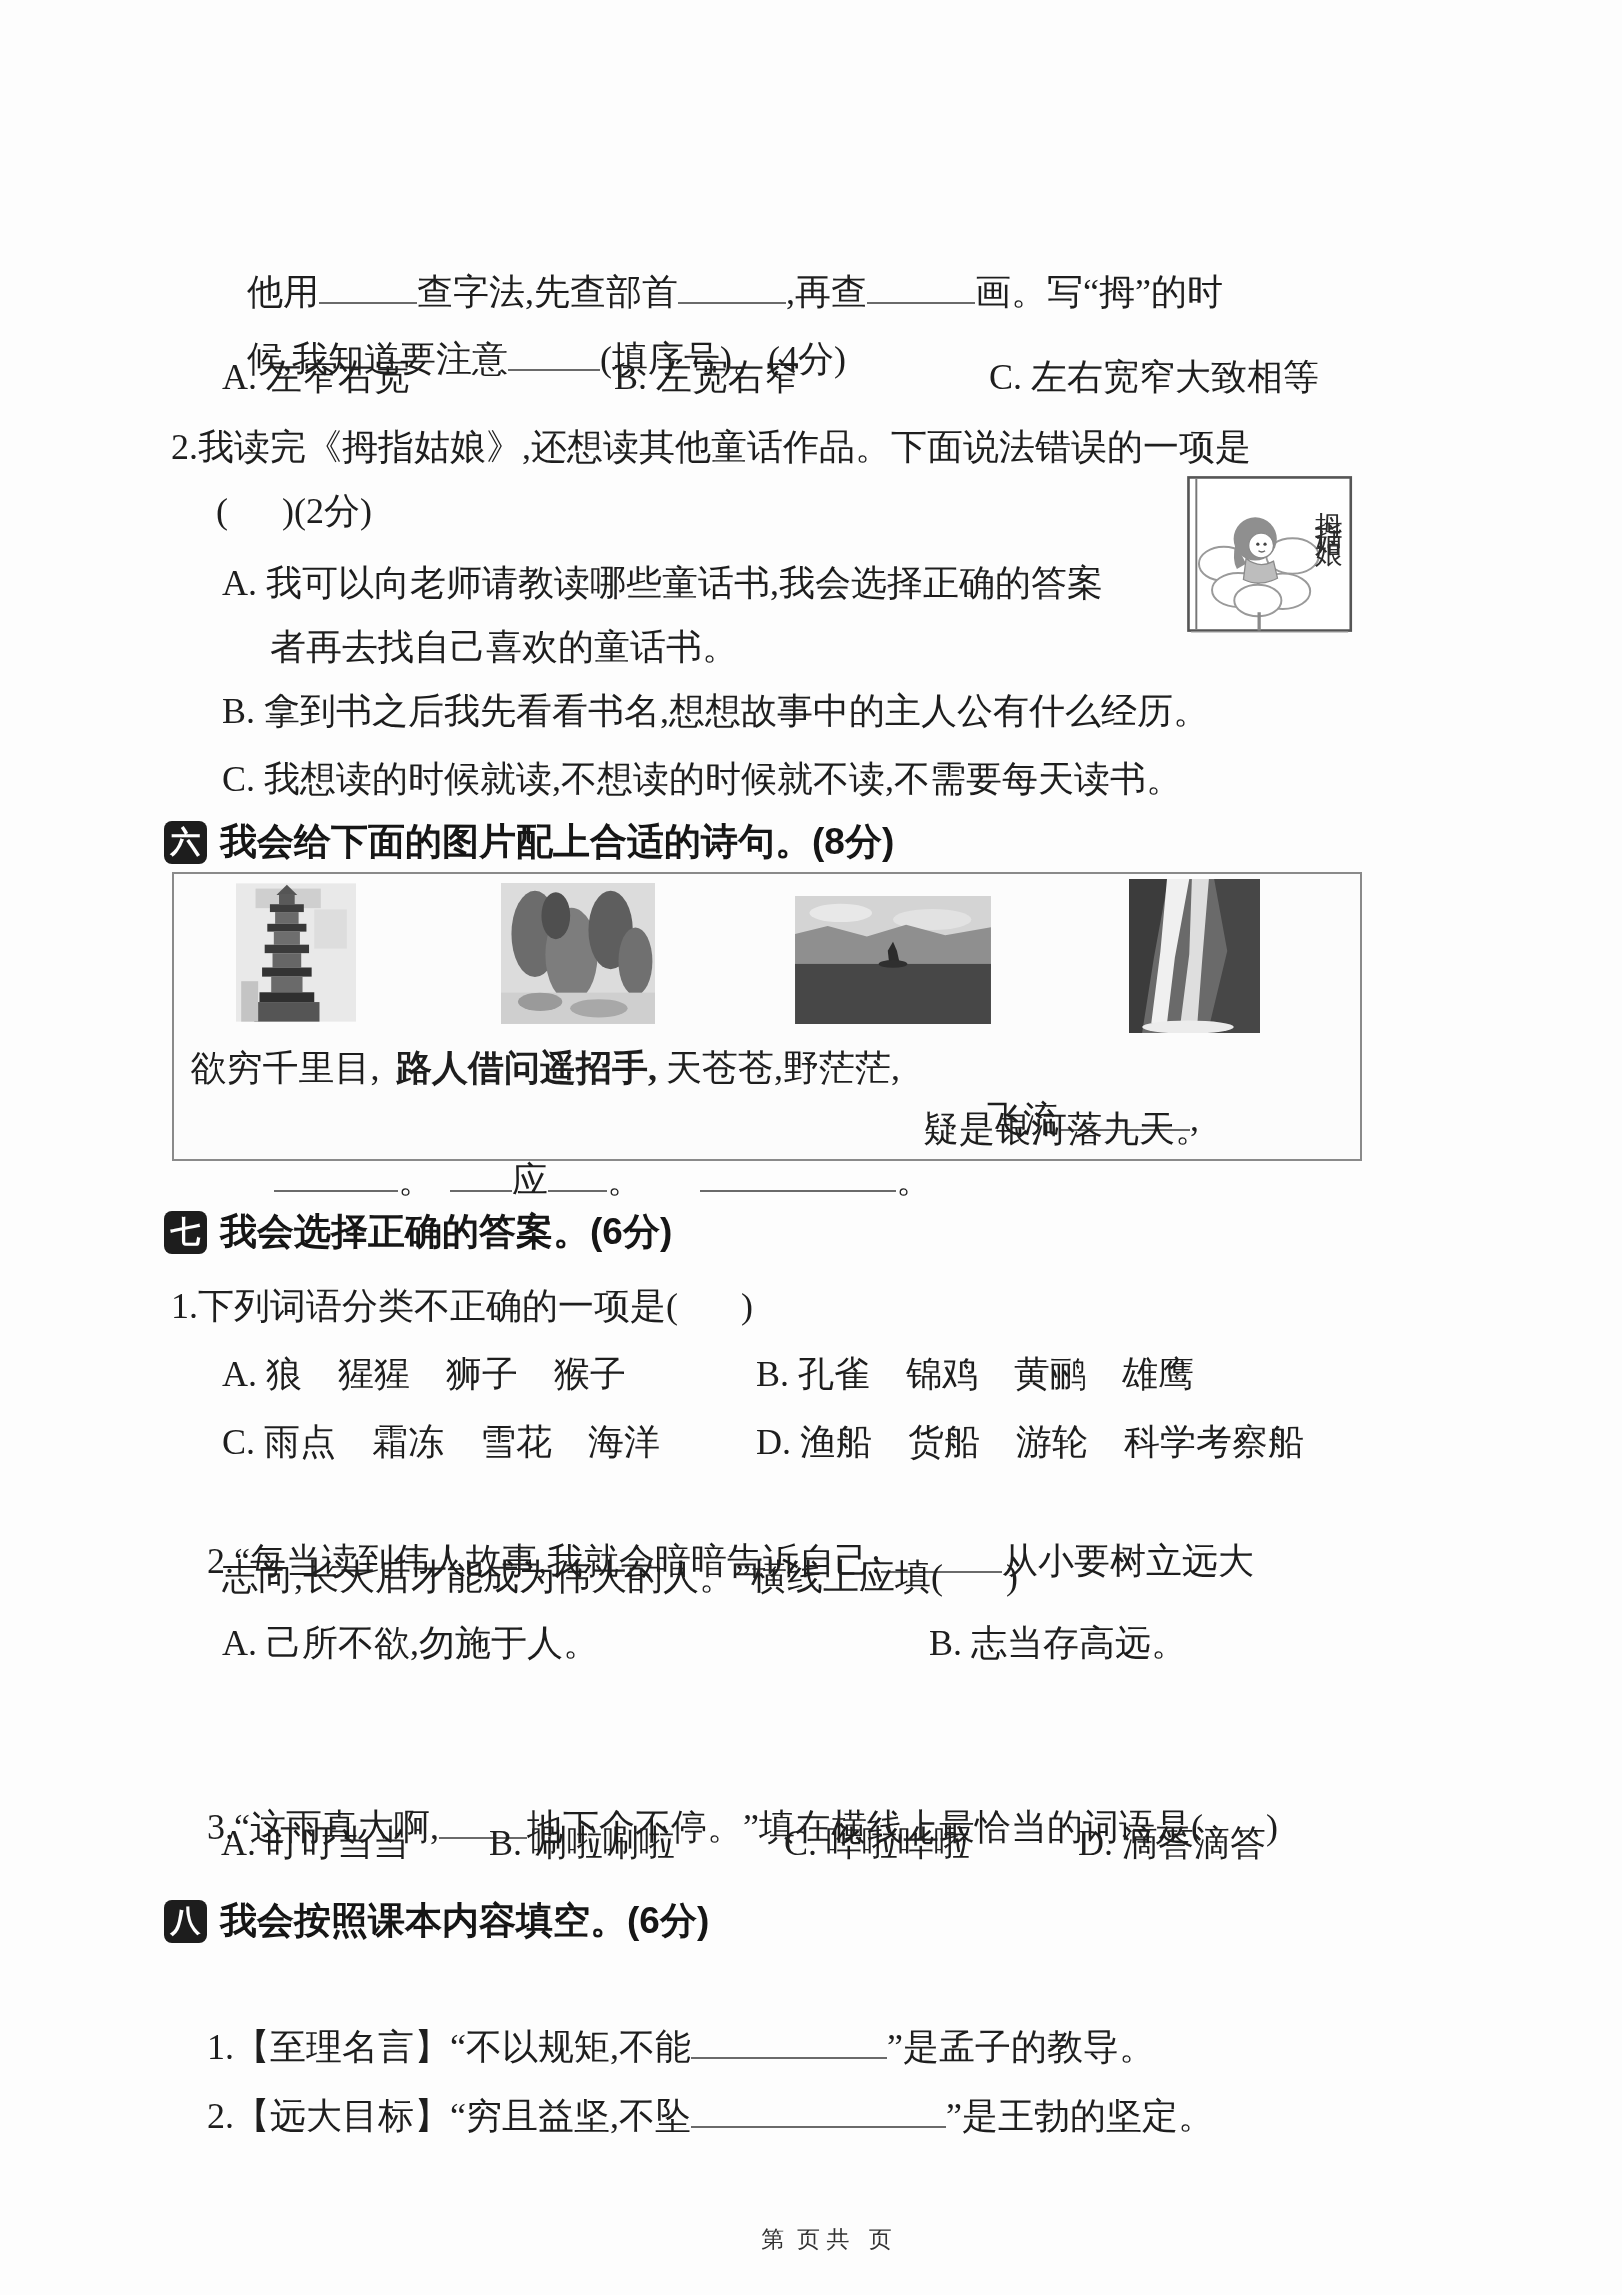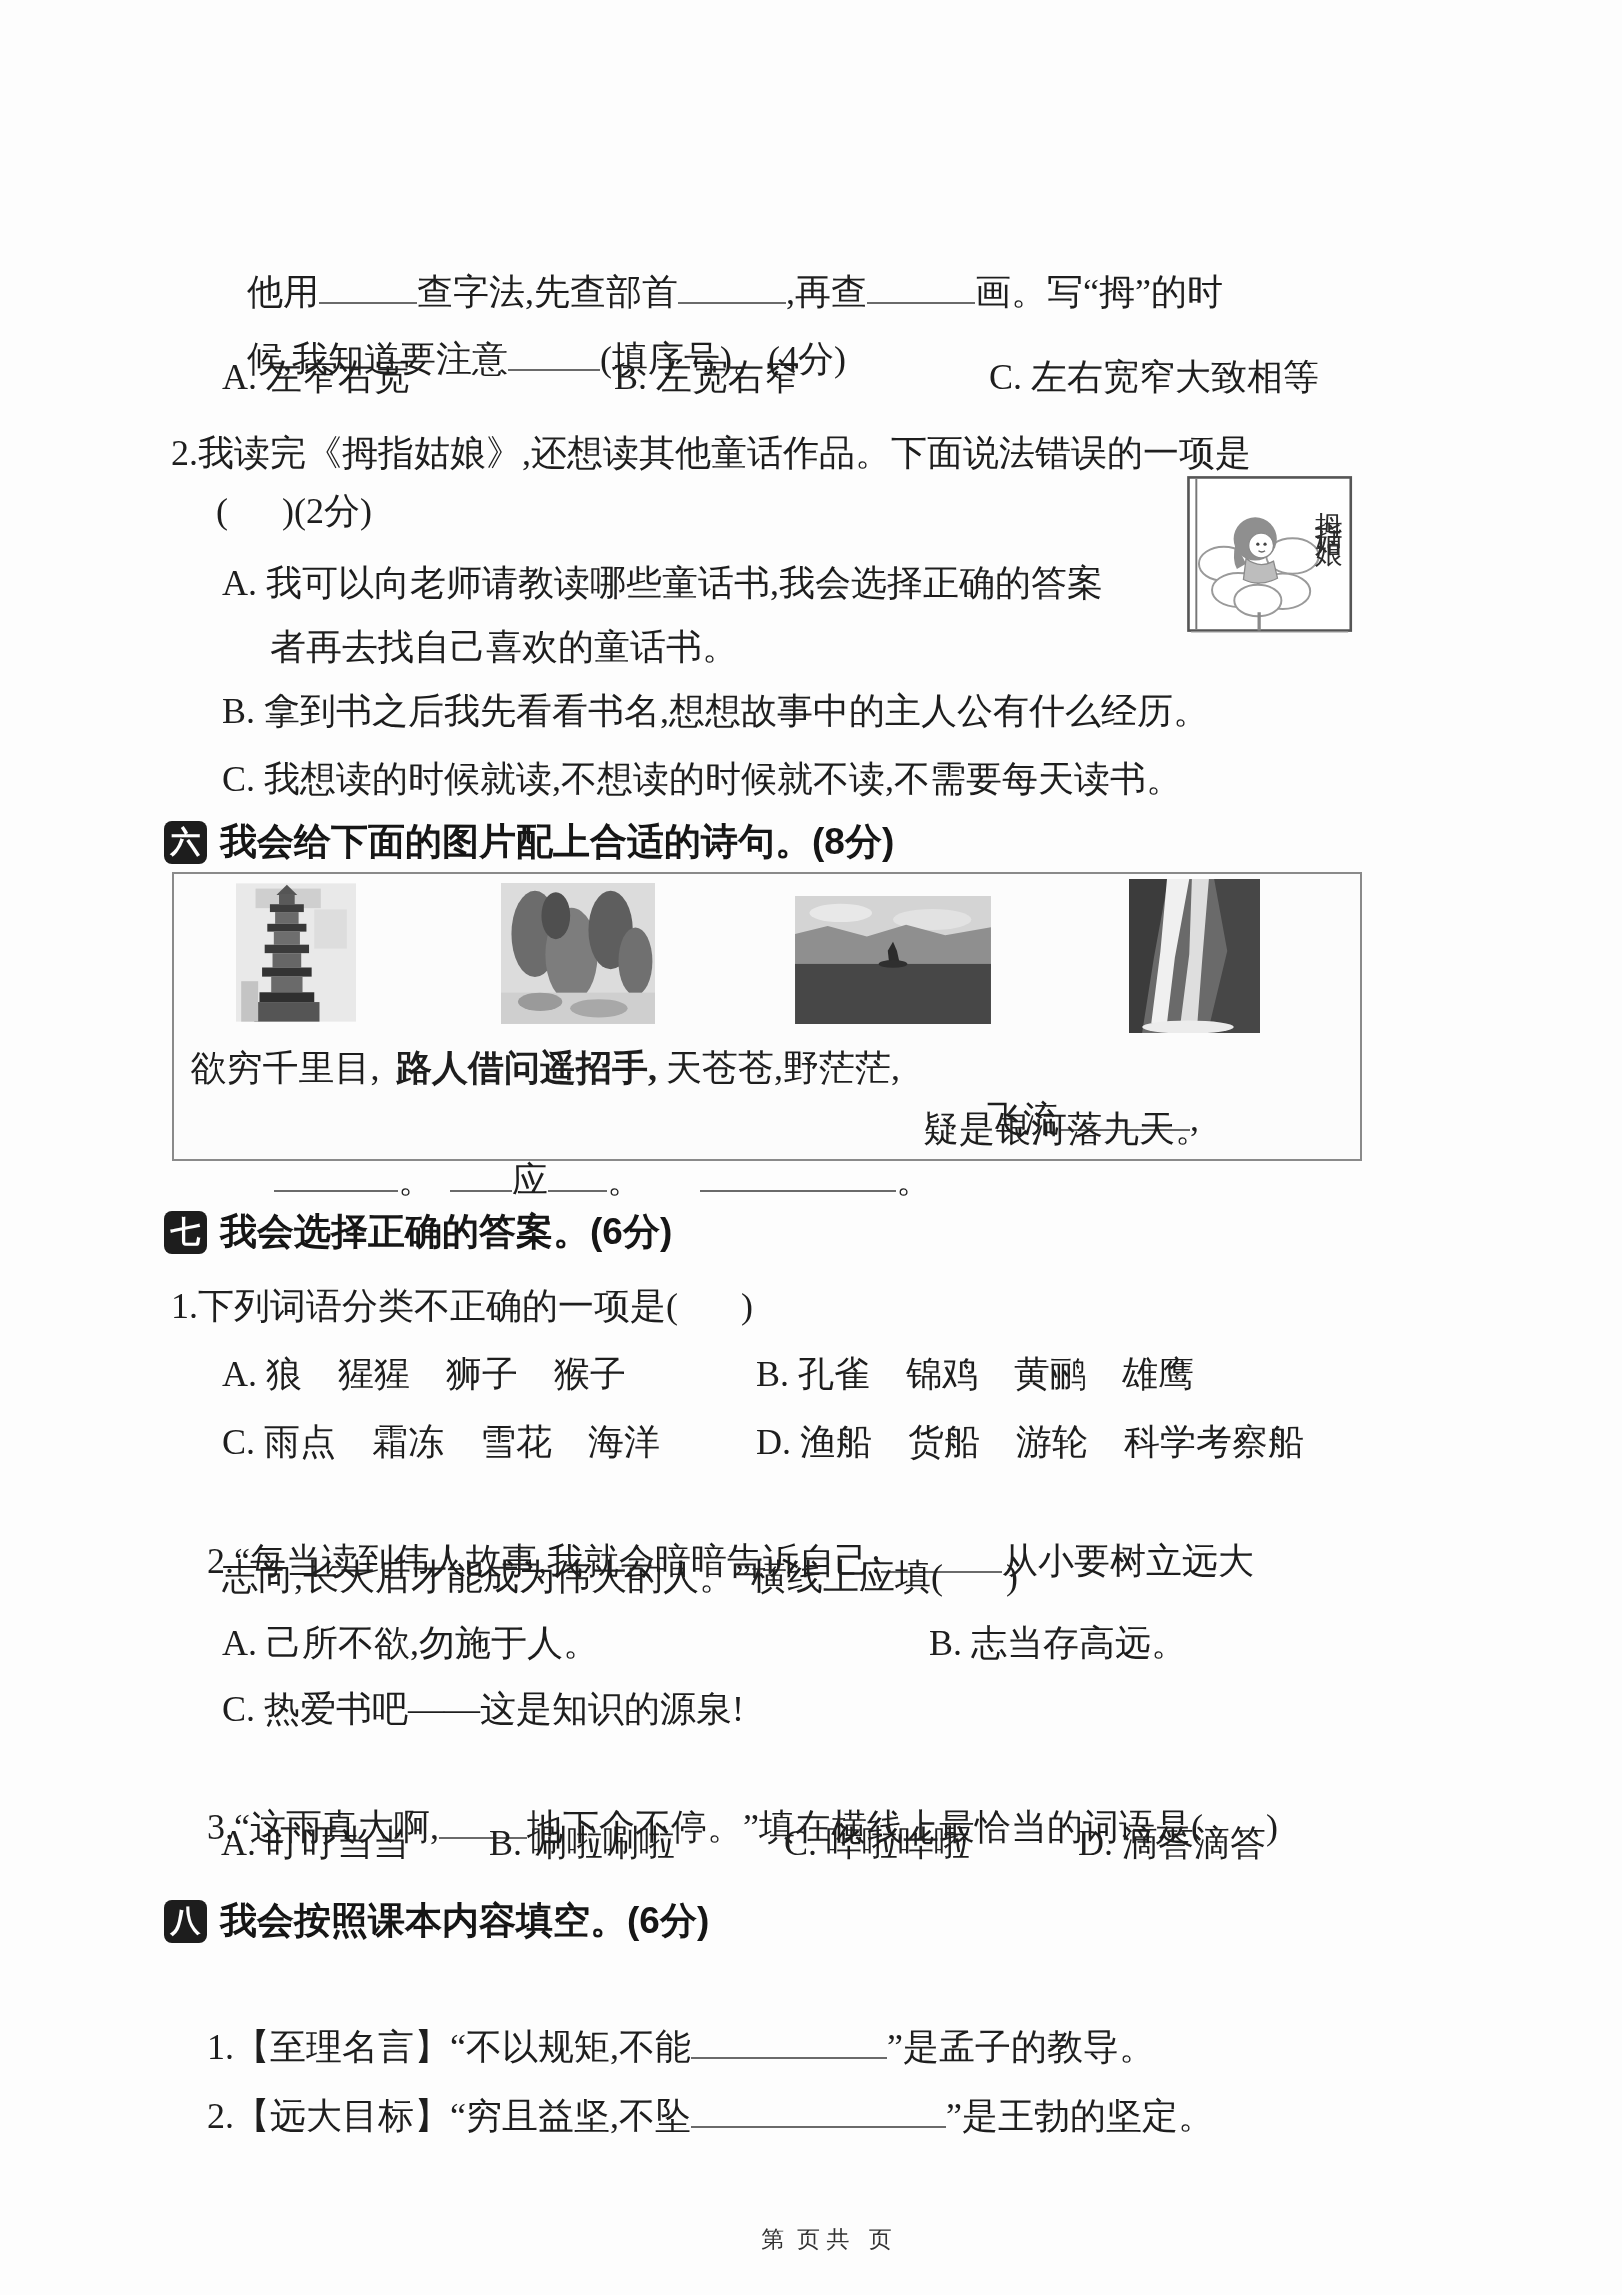--- a/index.html
+++ b/index.html
@@ -39,7 +39,7 @@
   <span class="abs line" style="left:614px;top:352px;">B. 左宽右窄</span>
   <span class="abs line" style="left:989px;top:352px;">C. 左右宽窄大致相等</span>
 
-  <span class="abs line" style="left:171px;top:422px;margin-top:6px;">2.我读完《拇指姑娘》,还想读其他童话作品。下面说法错误的一项是</span>
+  <span class="abs line" style="left:171px;top:422px;">2.我读完《拇指姑娘》,还想读其他童话作品。下面说法错误的一项是</span>
   <span class="abs line" style="left:216px;top:486px;">(      )(2分)</span>
 
   <div class="book">

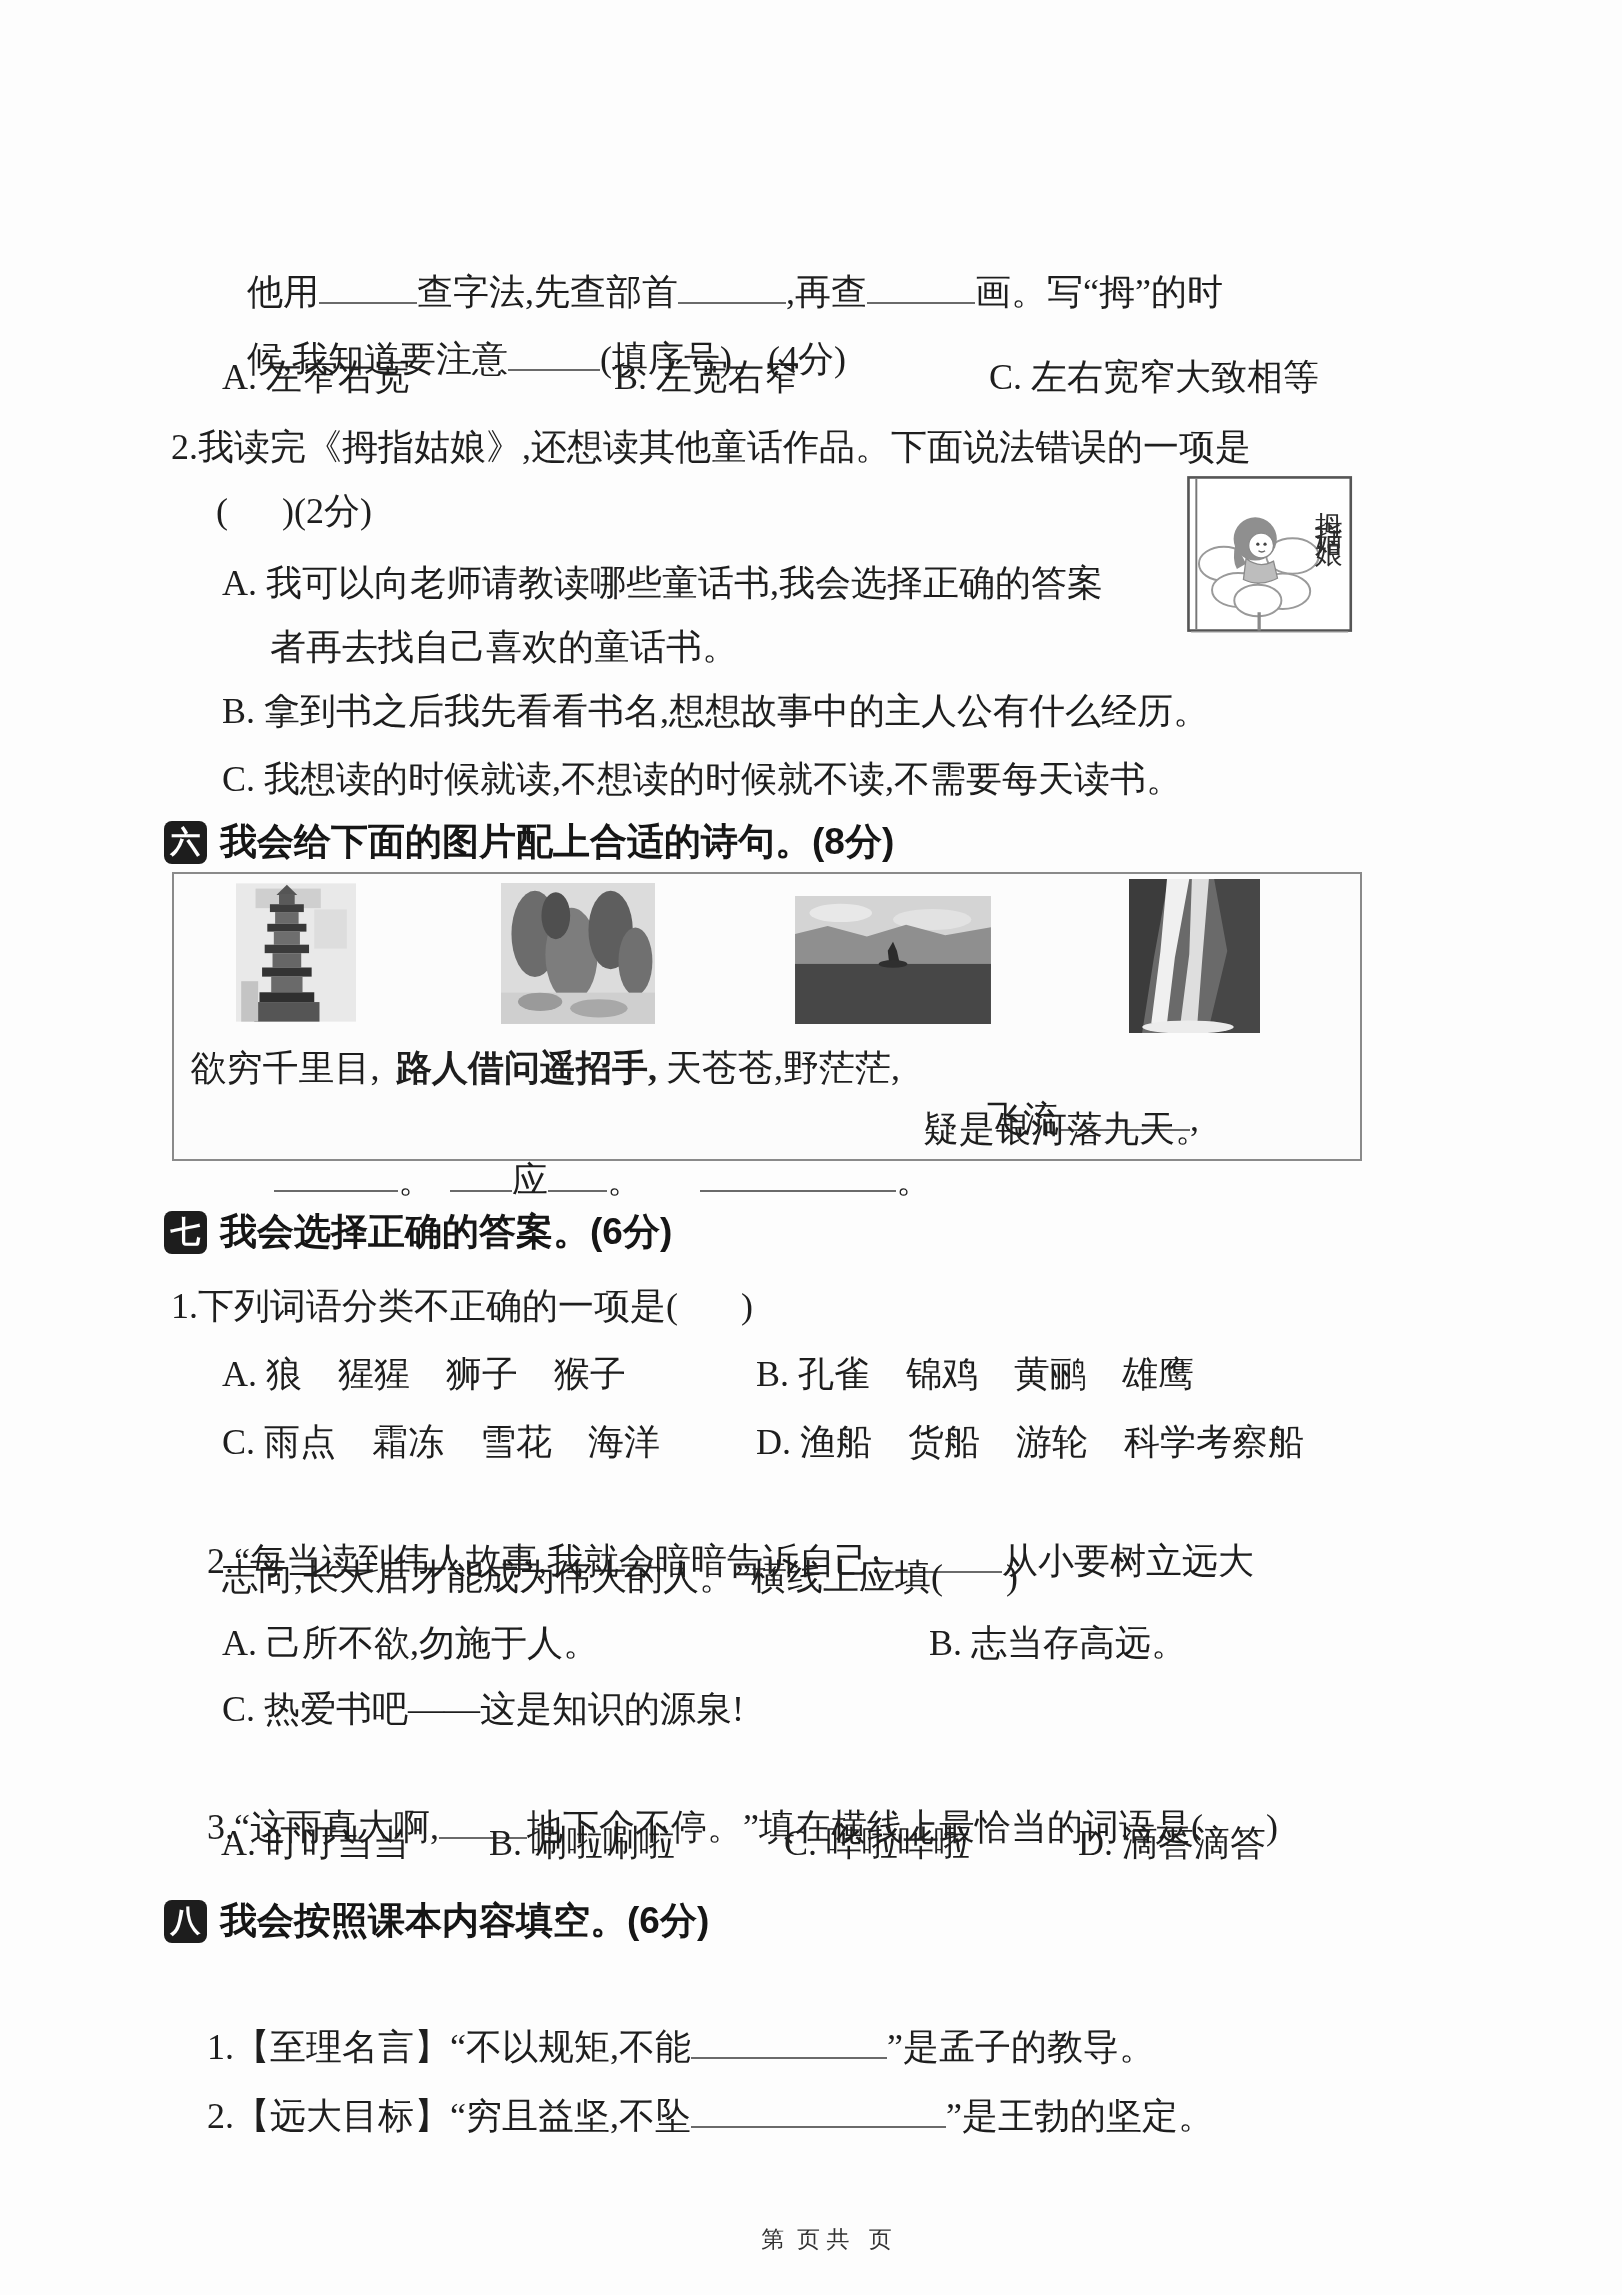--- a/index.html
+++ b/index.html
@@ -170,7 +170,6 @@
   <span class="abs line" style="left:222px;top:1552px;">志向,长大后才能成为伟大的人。”横线上应填(       )</span>
   <span class="abs line" style="left:222px;top:1618px;">A. 己所不欲,勿施于人。</span>
   <span class="abs line" style="left:929px;top:1618px;">B. 志当存高远。</span>
-  <span class="abs line" style="left:222px;top:1684px;">C. 热爱书吧——这是知识的源泉!</span>
 
   <div class="abs line" style="left:171px;top:1751px;">
     <span>3.“这雨真大啊,</span><span class="blank h" style="width:88px;"></span><span>地下个不停。”填在横线上最恰当的词语是(       )</span>

